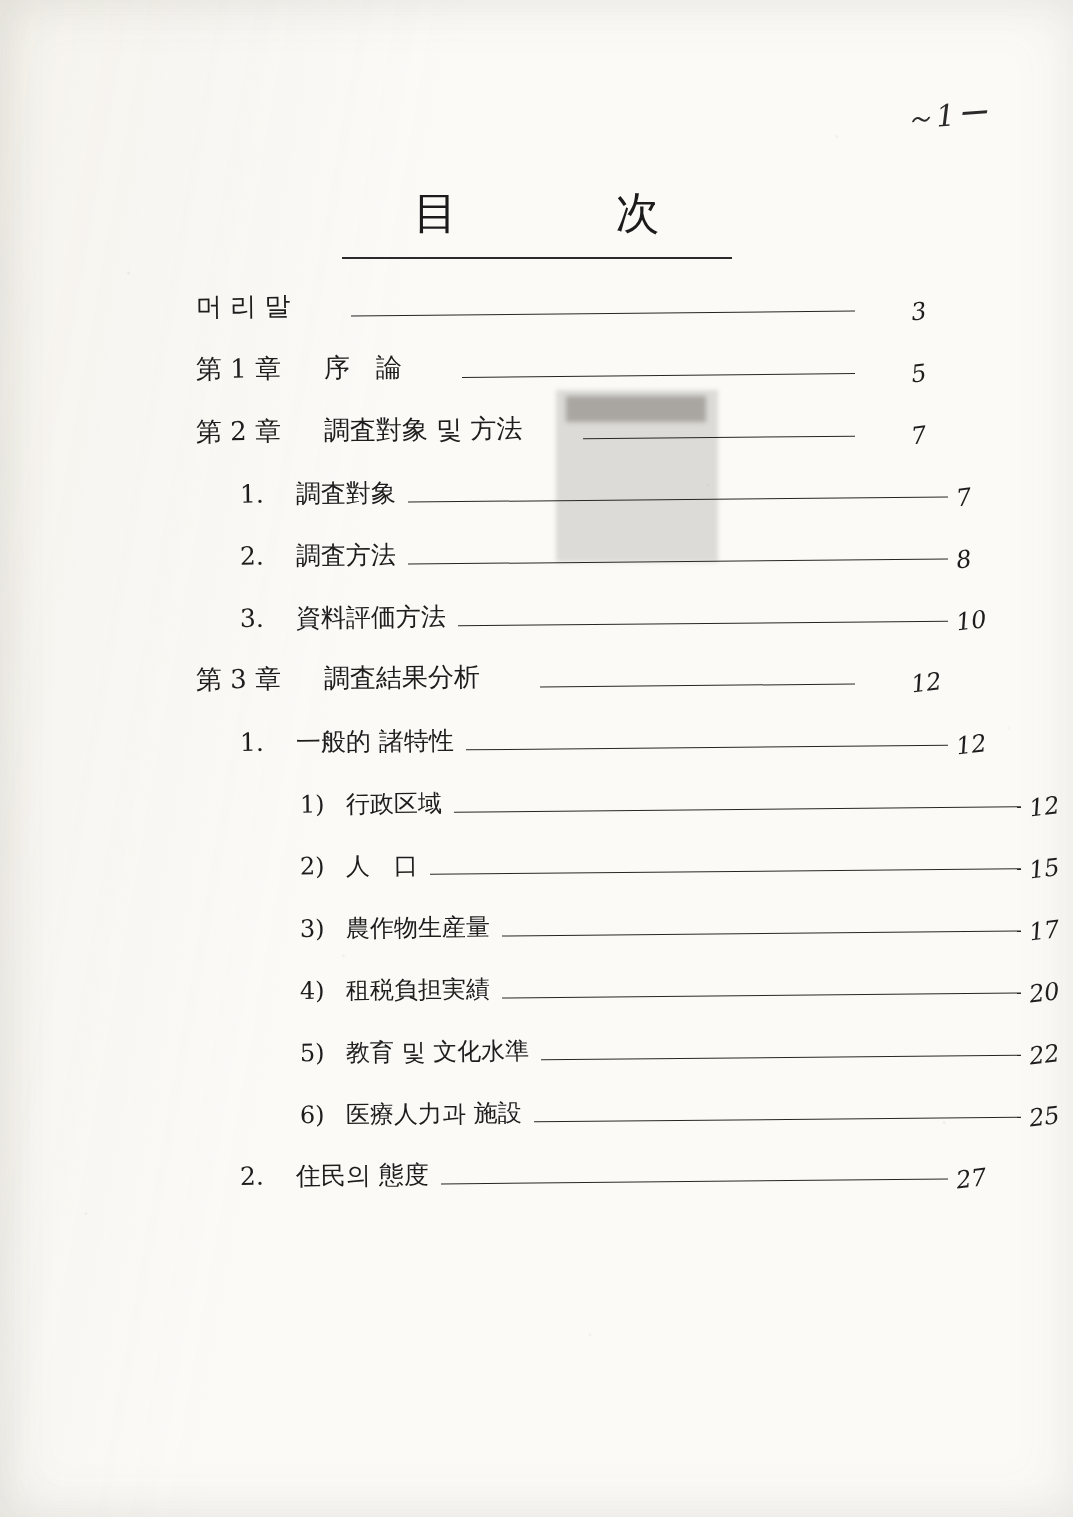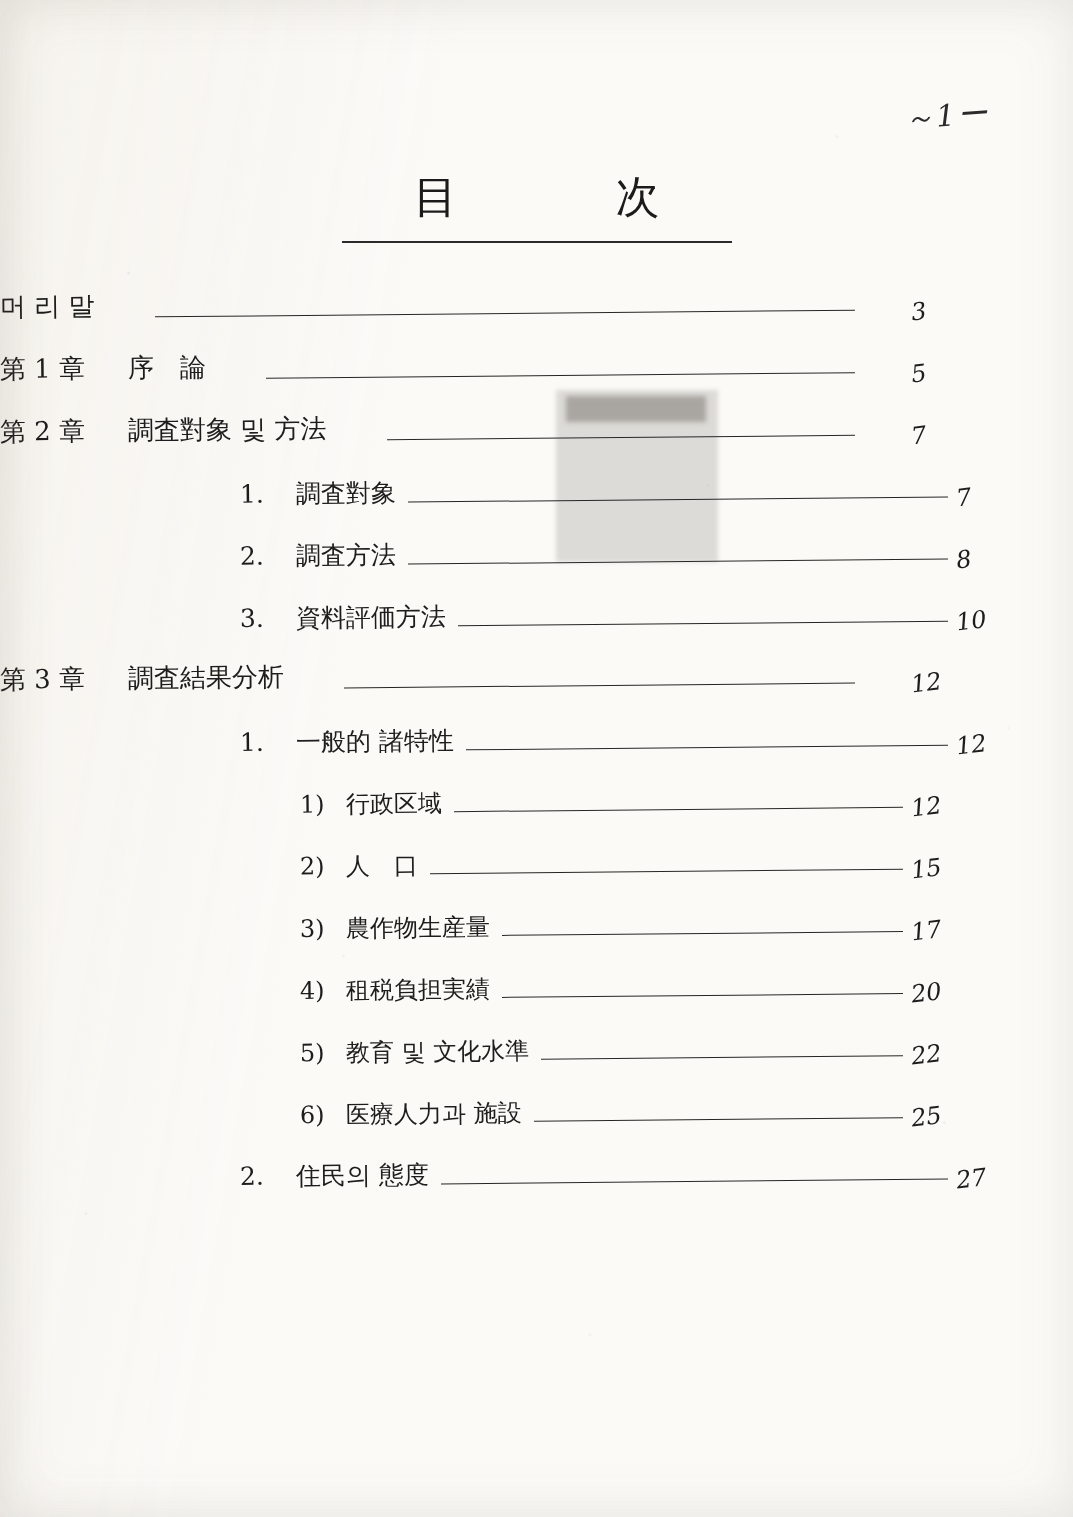--- a/index.html
+++ b/index.html
@@ -58,7 +58,7 @@
   
   .title-wrap {
     position: absolute;
-    top: 168px;
+    top: 184px;
     left: 0;
     width: 100%;
     text-align: center;

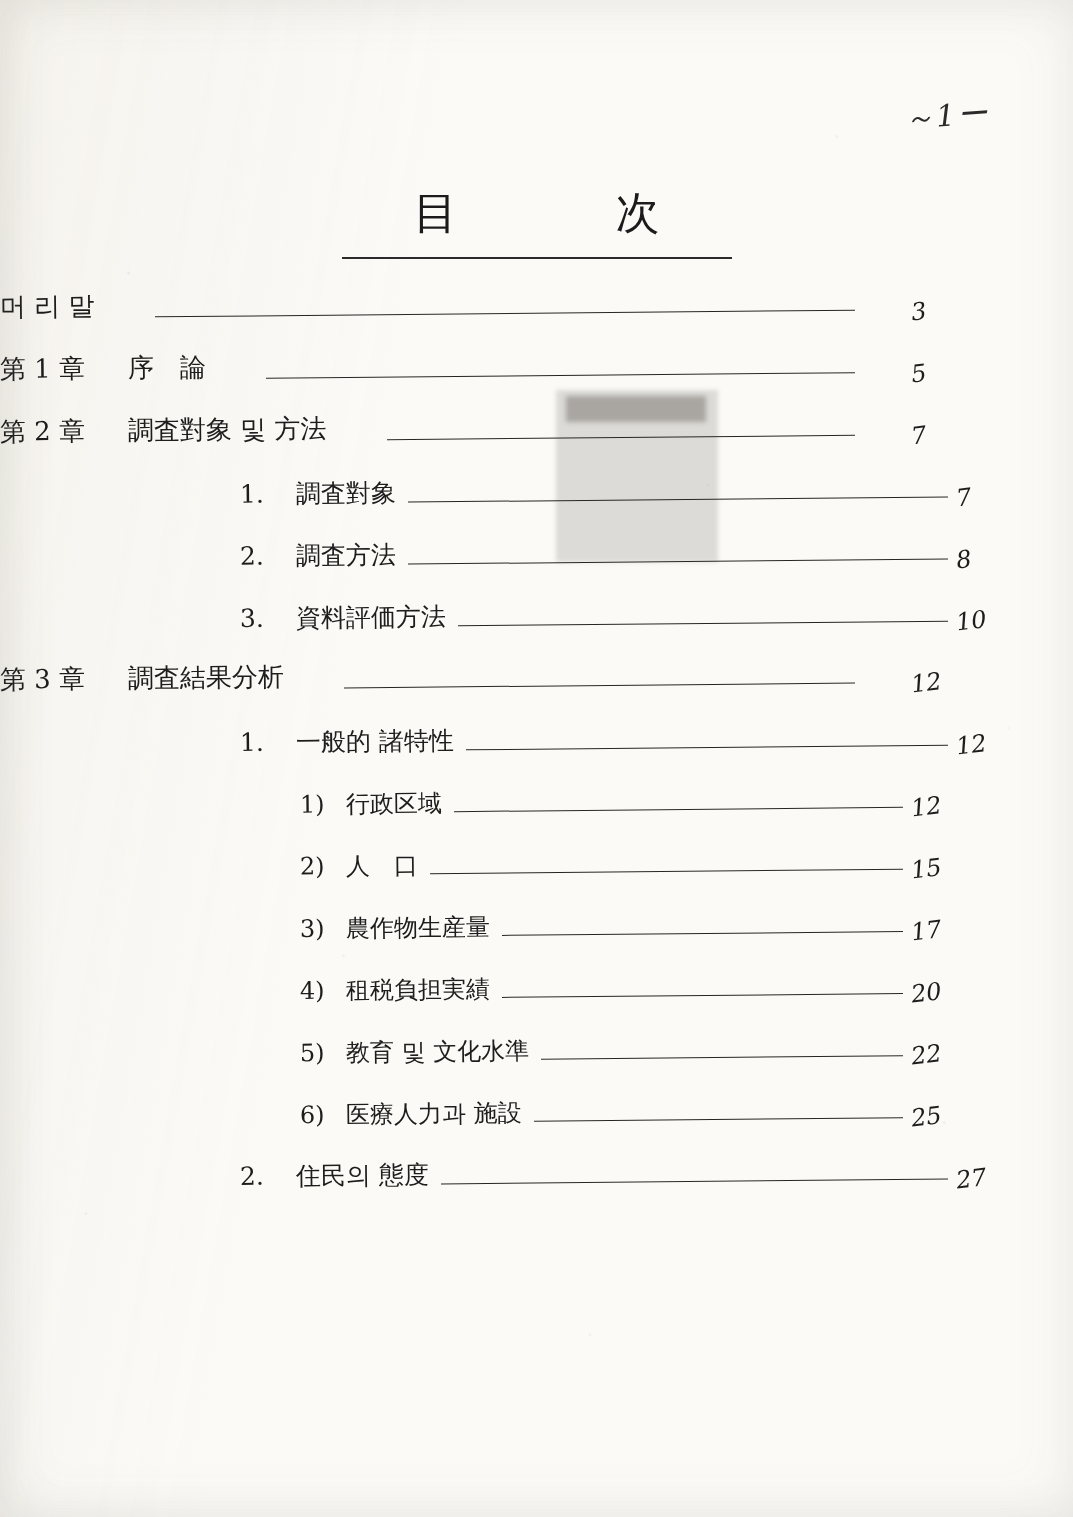--- a/index.html
+++ b/index.html
@@ -112,7 +112,7 @@
   }
 
   
-  .lvl0 { padding-right: 118px; gap: 48px; }
+  .lvl0 { padding-left: 196px; padding-right: 118px; gap: 48px; }
   .lvl1 { padding-left: 240px; padding-right: 73px; }
   .lvl2 { padding-left: 300px; padding-right: 118px; }
 

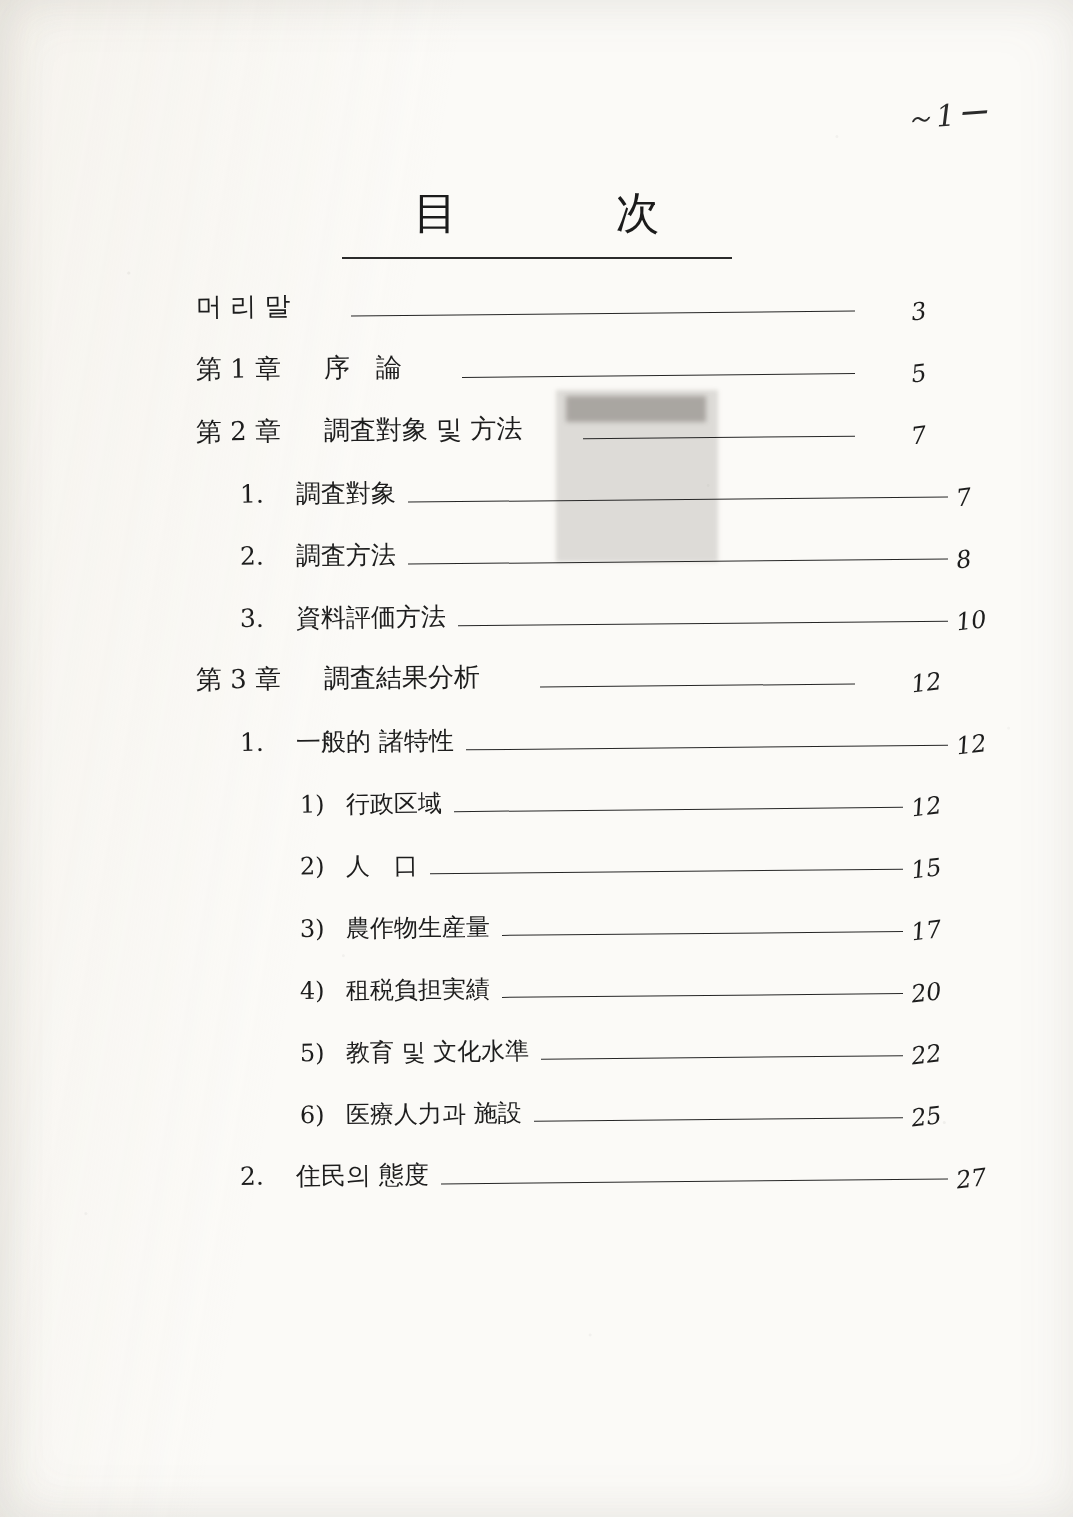--- a/index.html
+++ b/index.html
@@ -114,7 +114,7 @@
   
   .lvl0 { padding-left: 196px; padding-right: 118px; gap: 48px; }
   .lvl1 { padding-left: 240px; padding-right: 73px; }
-  .lvl2 { padding-left: 300px; padding-right: 118px; }
+  .lvl2 { padding-left: 300px; }
 
   .lvl0 .label { font-size: 26px; }
   .lvl1 .label { font-size: 25px; }

